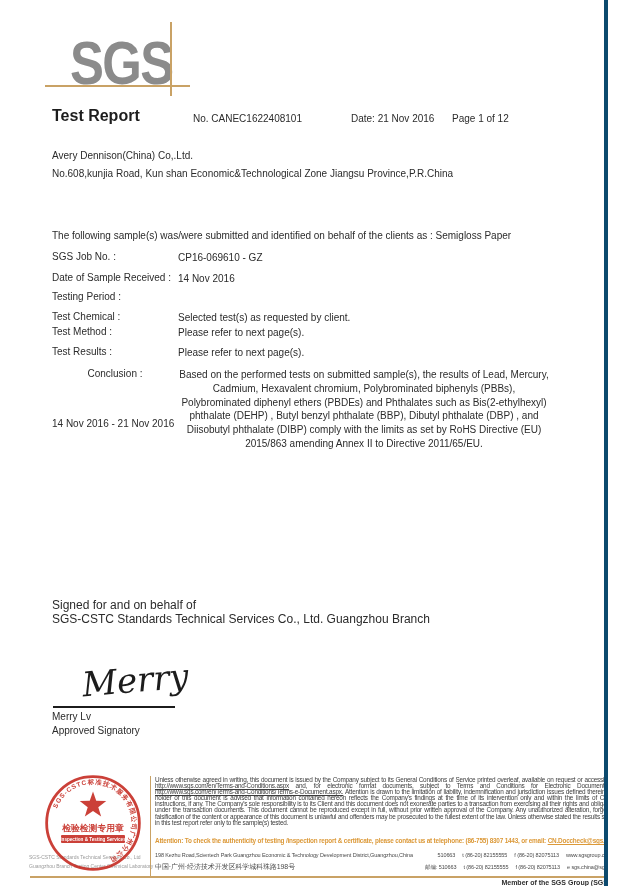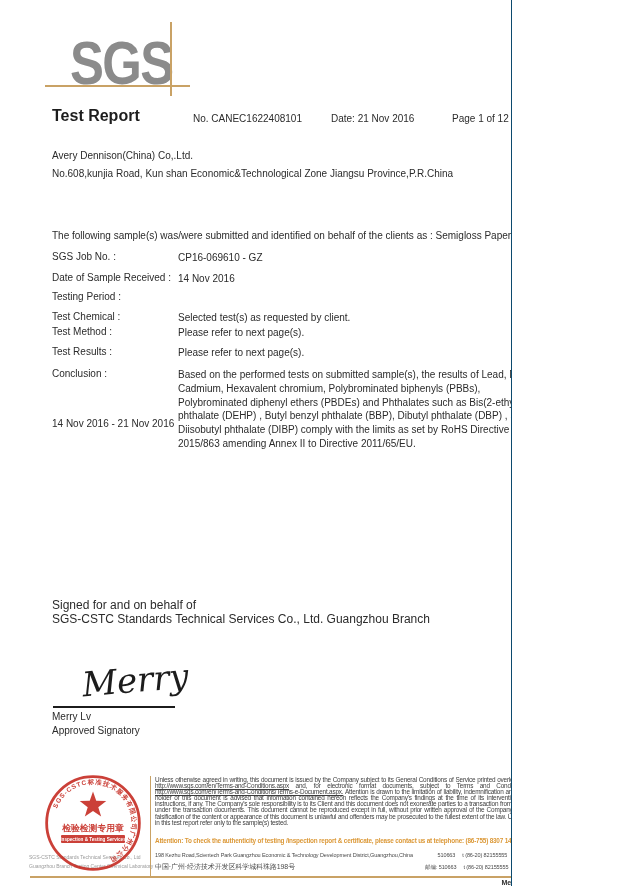--- a/index.html
+++ b/index.html
@@ -7,12 +7,12 @@
   html,body { background: #ffffff; }
   .page {
     position: relative;
-    width: 512px; height: 886px;
+    width: 608px; height: 886px;
     background: #ffffff;
     font-family: "Liberation Sans", sans-serif;
     color: #2f2f2f;
     overflow: hidden;
-    border-right: 1px solid #0c4a6e;
+    border-right: 4px solid #0c4a6e;
   }
   
   .logo-text {

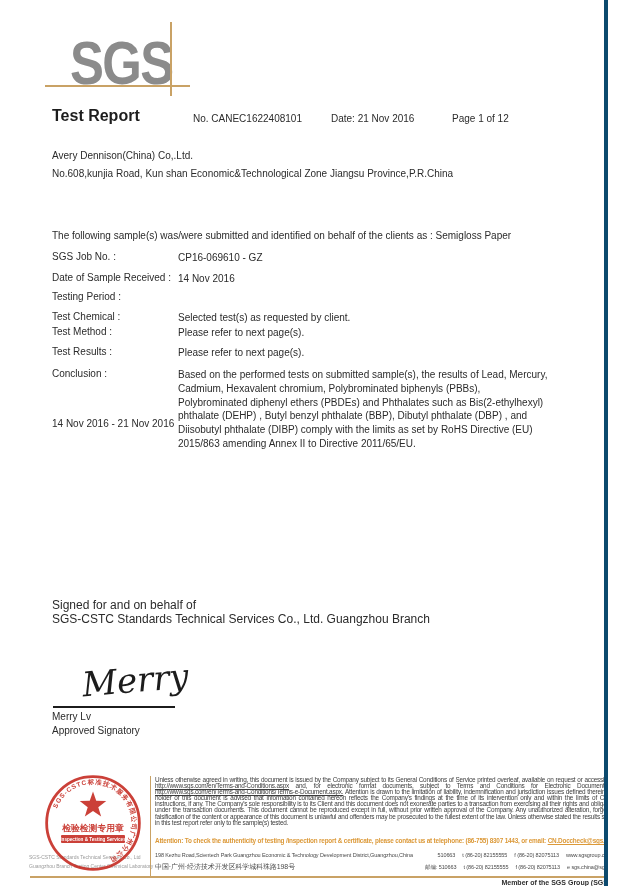--- a/index.html
+++ b/index.html
@@ -27,7 +27,7 @@
   .rpt-title { position: absolute; left: 52px; top: 107px; font-size: 16px; font-weight: 700; color: #1d1d1d; }
   .hdr-item { position: absolute; top: 113px; font-size: 10px; color: #2b2b2b; }
   .hdr-no   { left: 193px; }
-  .hdr-date { left: 331px; }
+  .hdr-date { left: 351px; }
   .hdr-page { left: 452px; }
   
   .client { position: absolute; left: 52px; top: 150px; font-size: 10px; color: #2b2b2b; }

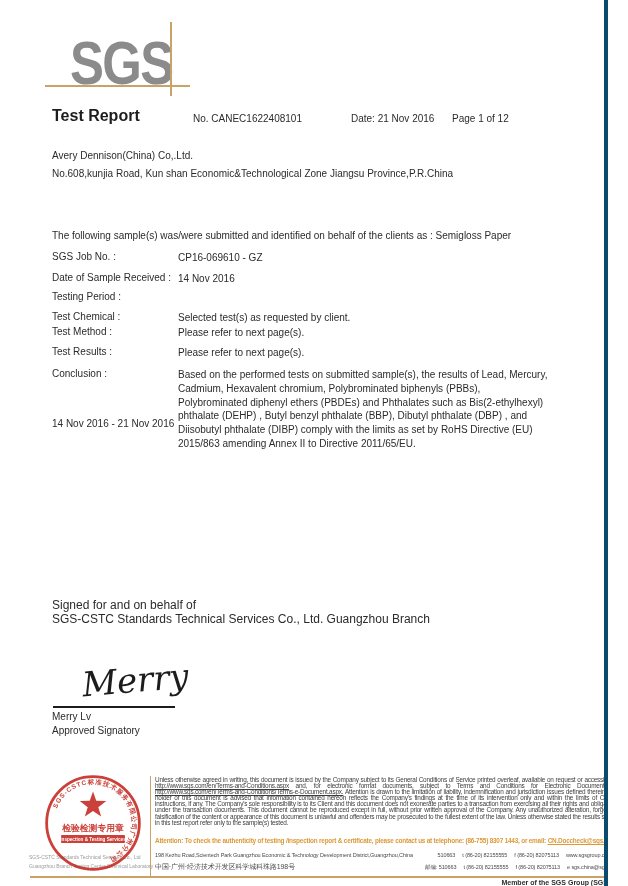--- a/index.html
+++ b/index.html
@@ -38,7 +38,7 @@
   .frow .lbl { width: 126px; flex: 0 0 126px; }
   .frow .val { flex: 1; line-height: 13.8px; }
   .r0 { top: 251px; } .r1 { top: 272px; } .r2 { top: 291px; flex-direction: column; }
-  .r3 { top: 311px; } .r4 { top: 326px; } .r5 { top: 346px; } .r6 { top: 368px; }
+  .r3 { top: 311px; } .r4 { top: 326px; } .r5 { top: 346px; } .r6 { top: 368px; text-align: center; }
   .r6 .val { max-width: 372px; }
   
   .signed-block { position: absolute; left: 52px; top: 598px; font-size: 12px; line-height: 14px; color: #2b2b2b; }

